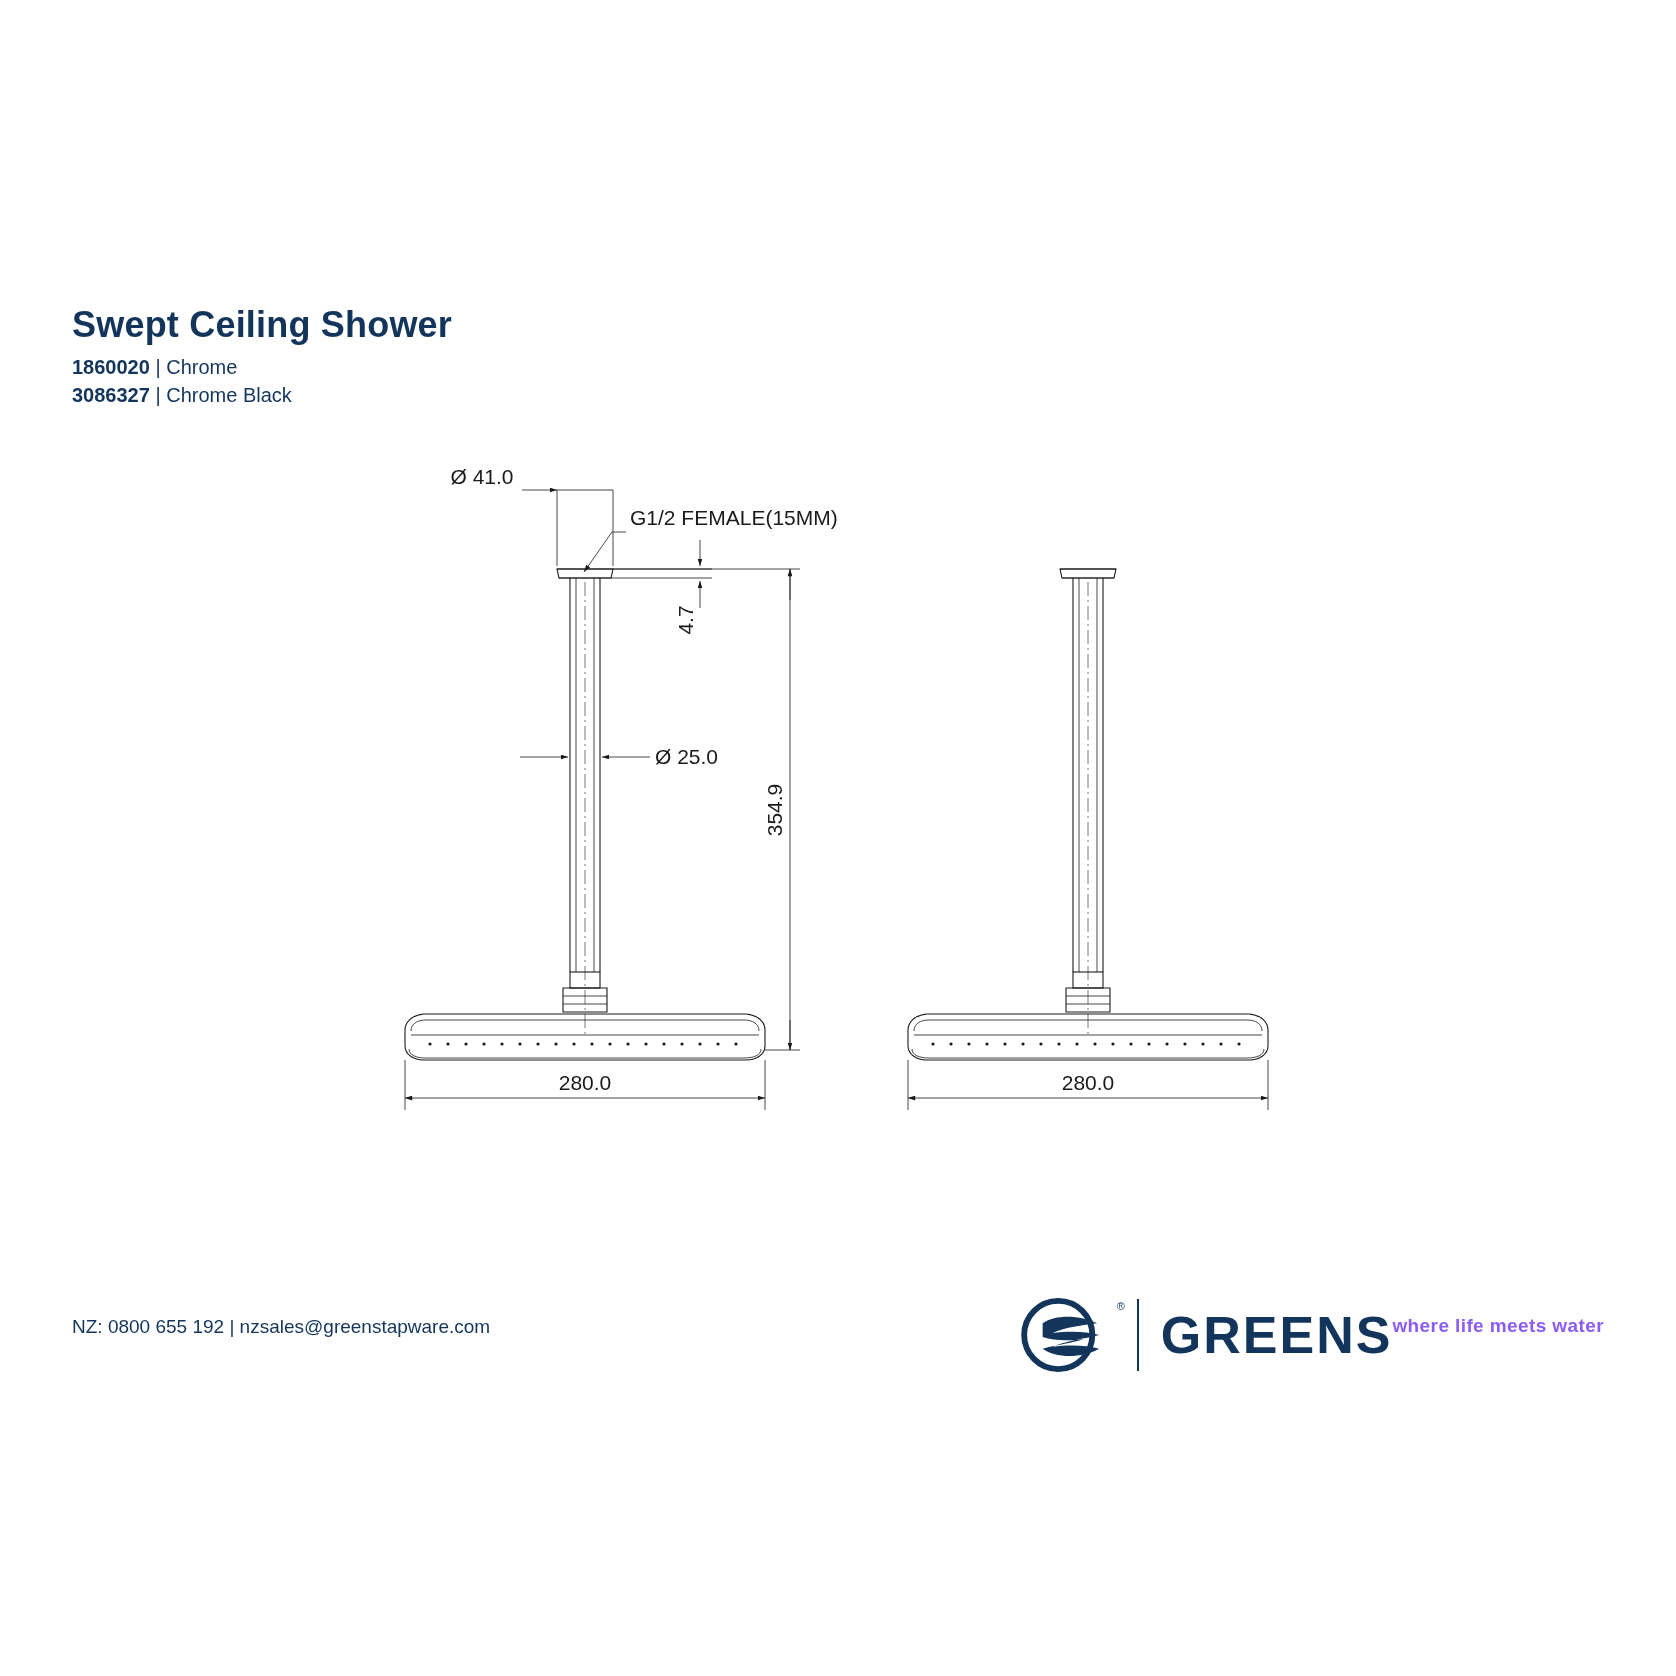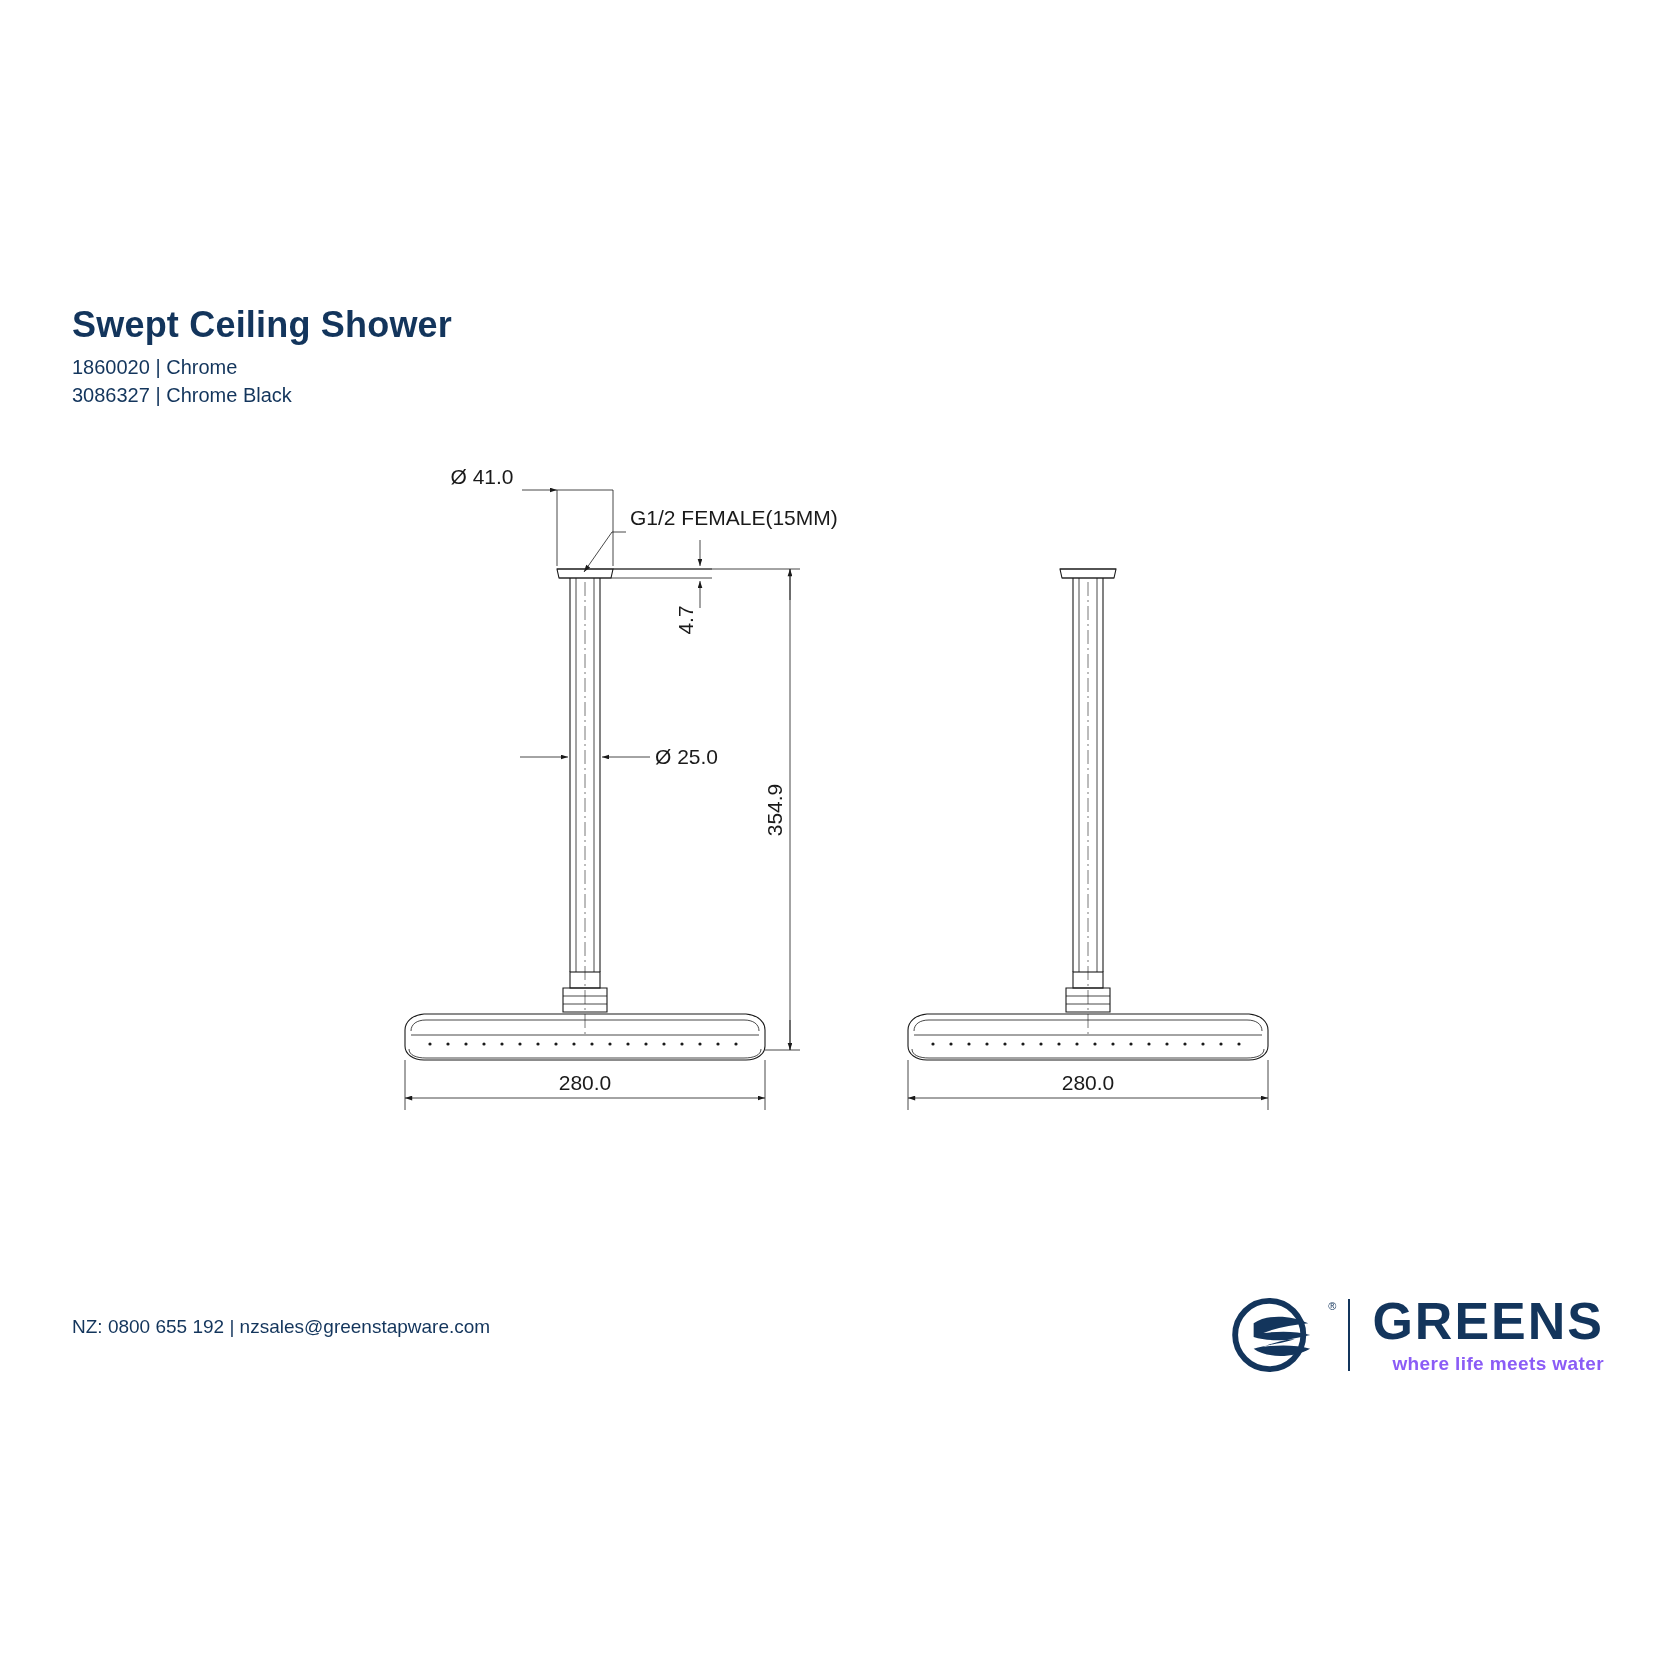--- a/index.html
+++ b/index.html
@@ -38,7 +38,7 @@
     white-space: nowrap;
   }
   .variant-line .code {
-    font-weight: normal;
+    font-weight: bold;
   }
   .variant-line .sep {
     font-weight: normal;

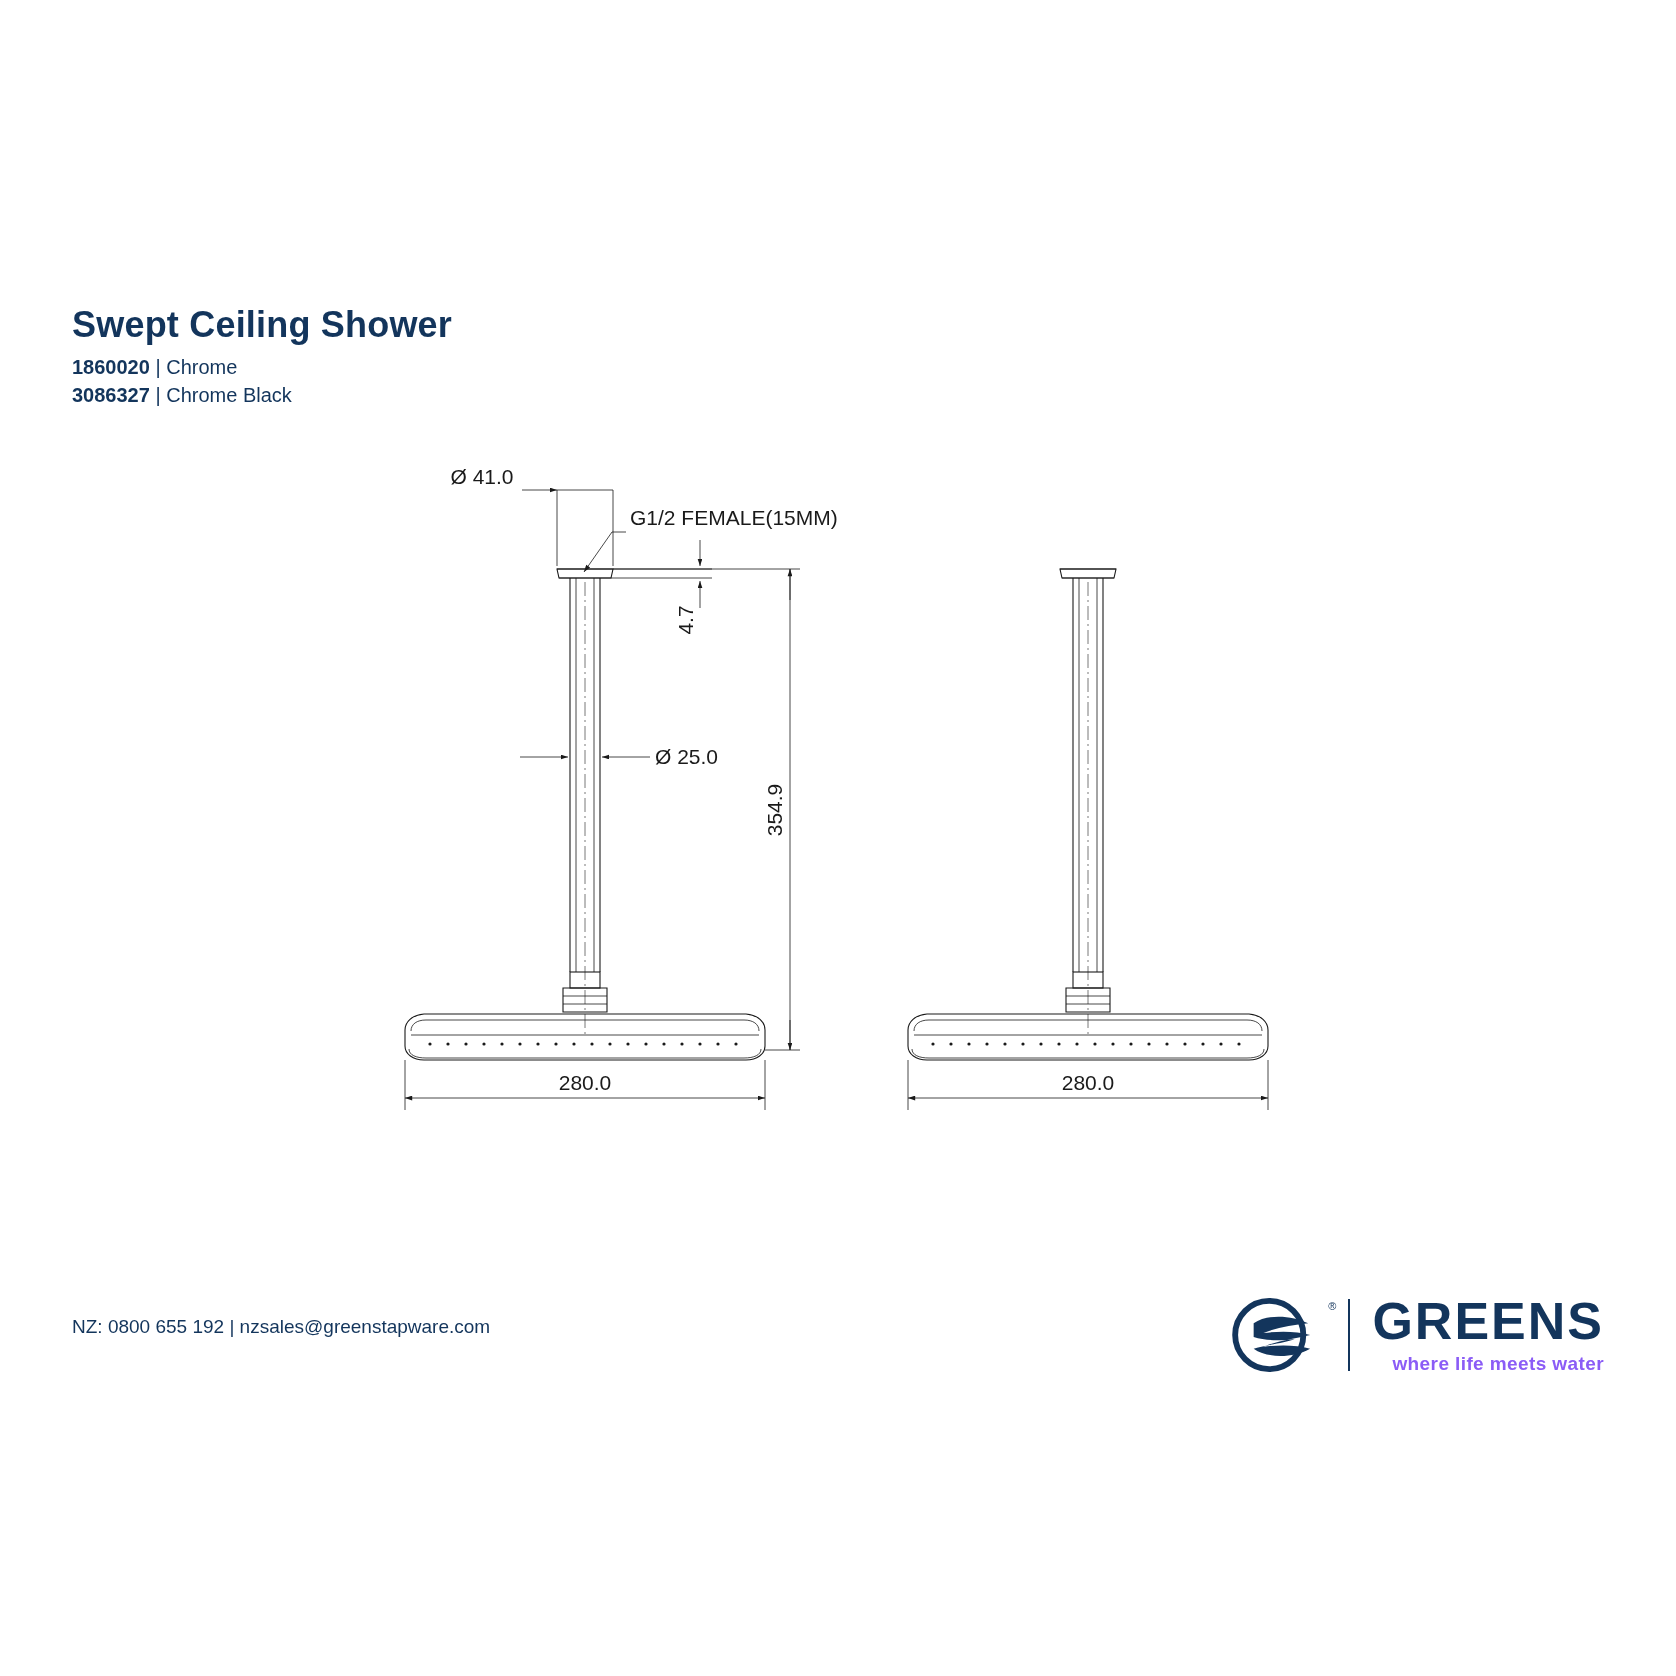--- a/index.html
+++ b/index.html
@@ -100,7 +100,6 @@
   }
   #brand-text {
     display: flex;
-    flex-direction: column;
     justify-content: center;
   }
   #brand-name {

